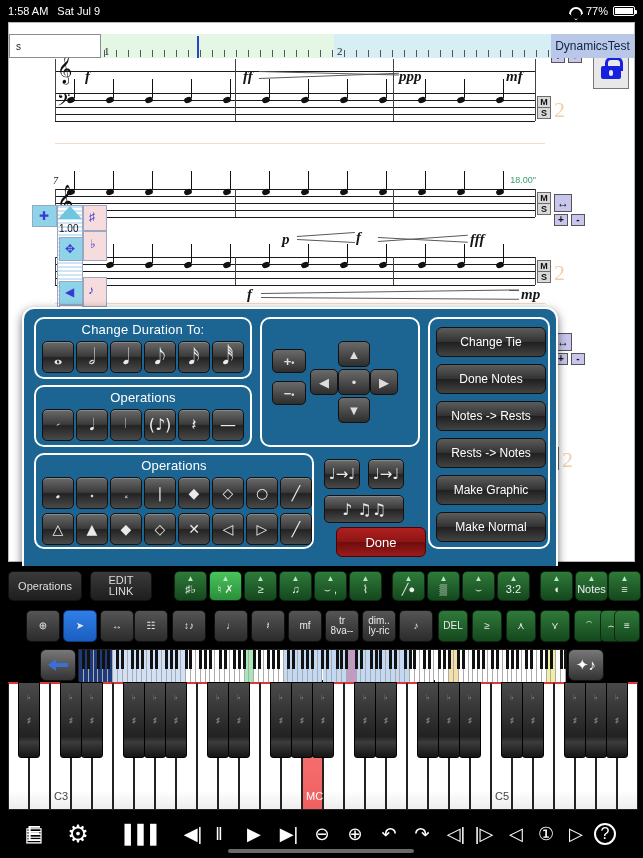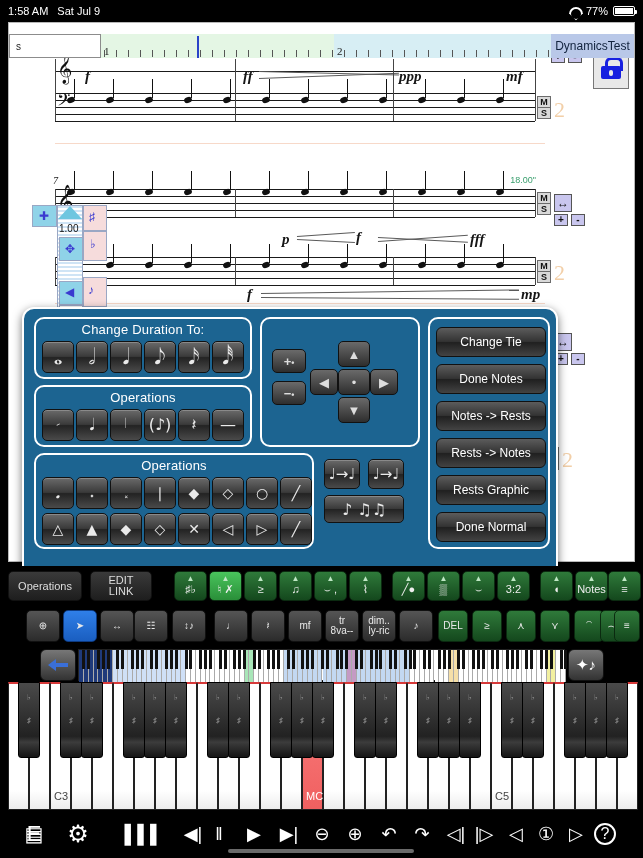--- a/index.html
+++ b/index.html
@@ -684,7 +684,7 @@
           <div class="sidebtn" style="left: 6px; top: 45px; position: absolute;">Done Notes</div>
           <div class="sidebtn" style="left: 6px; top: 82px; position: absolute;">Notes -&gt; Rests</div>
           <div class="sidebtn" style="left: 6px; top: 119px; position: absolute;">Rests -&gt; Notes</div>
-          <div class="sidebtn" style="left: 6px; top: 156px; position: absolute;">Rests Graphic</div>
+          <div class="sidebtn" style="left: 6px; top: 156px; position: absolute;">Make Graphic</div>
           <div class="sidebtn" style="left: 6px; top: 193px; position: absolute;">Done Normal</div>
         </div>
     </div>

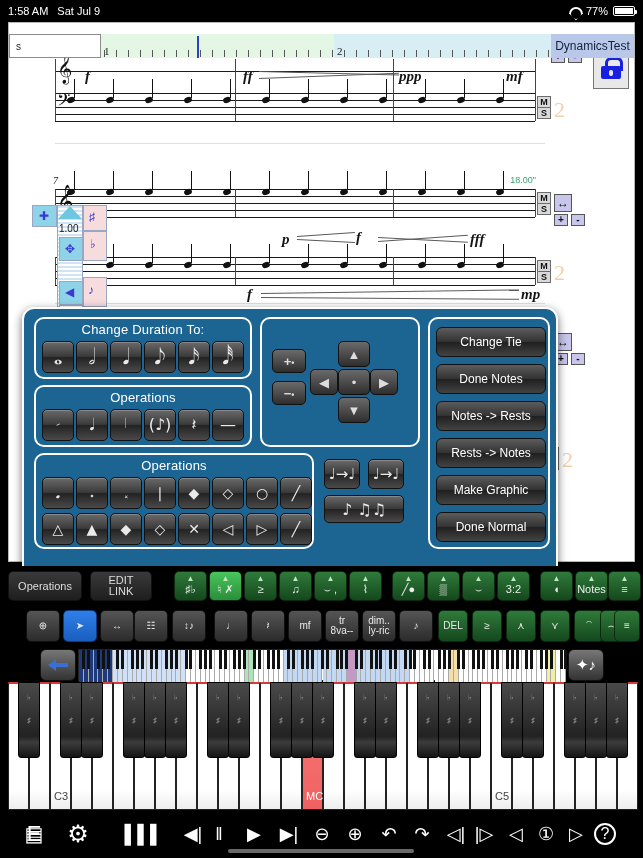--- a/index.html
+++ b/index.html
@@ -685,7 +685,7 @@
           <div class="sidebtn" style="left: 6px; top: 82px; position: absolute;">Notes -&gt; Rests</div>
           <div class="sidebtn" style="left: 6px; top: 119px; position: absolute;">Rests -&gt; Notes</div>
           <div class="sidebtn" style="left: 6px; top: 156px; position: absolute;">Make Graphic</div>
-          <div class="sidebtn" style="left: 6px; top: 193px; position: absolute;">Done Normal</div>
+          <div class="sidebtn" style="left: 6px; top: 193px; position: absolute;">Make Normal</div>
         </div>
     </div>
   </div>

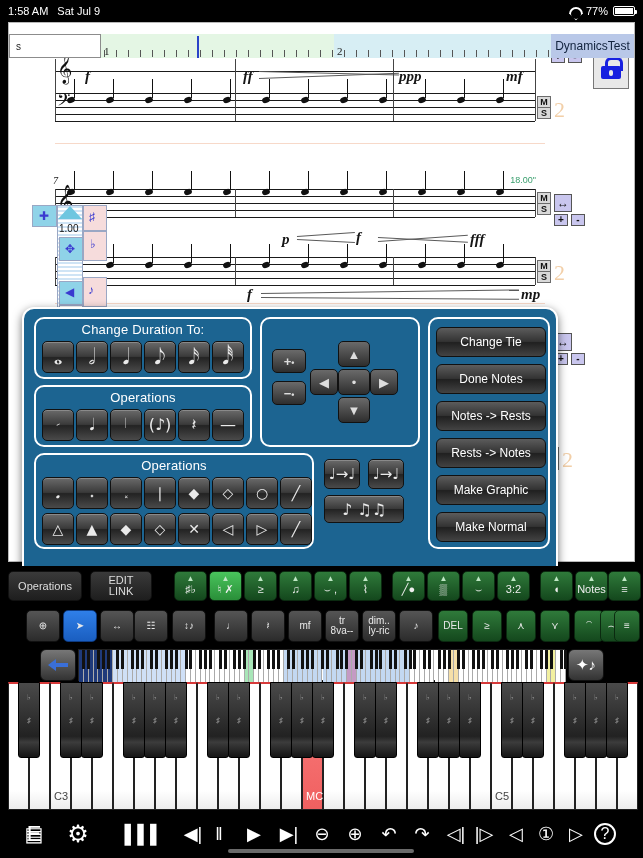--- a/index.html
+++ b/index.html
@@ -677,6 +677,7 @@
       <span class="mglyph" style="font-size:16px;">♪&nbsp;♫♫</span>
     </div>
 
+    <div class="donebtn">Done</div>
 
     <div class="grp" style="left:404px;top:8px;width:122px;height:232px;">
       <div id="actionBtns">

